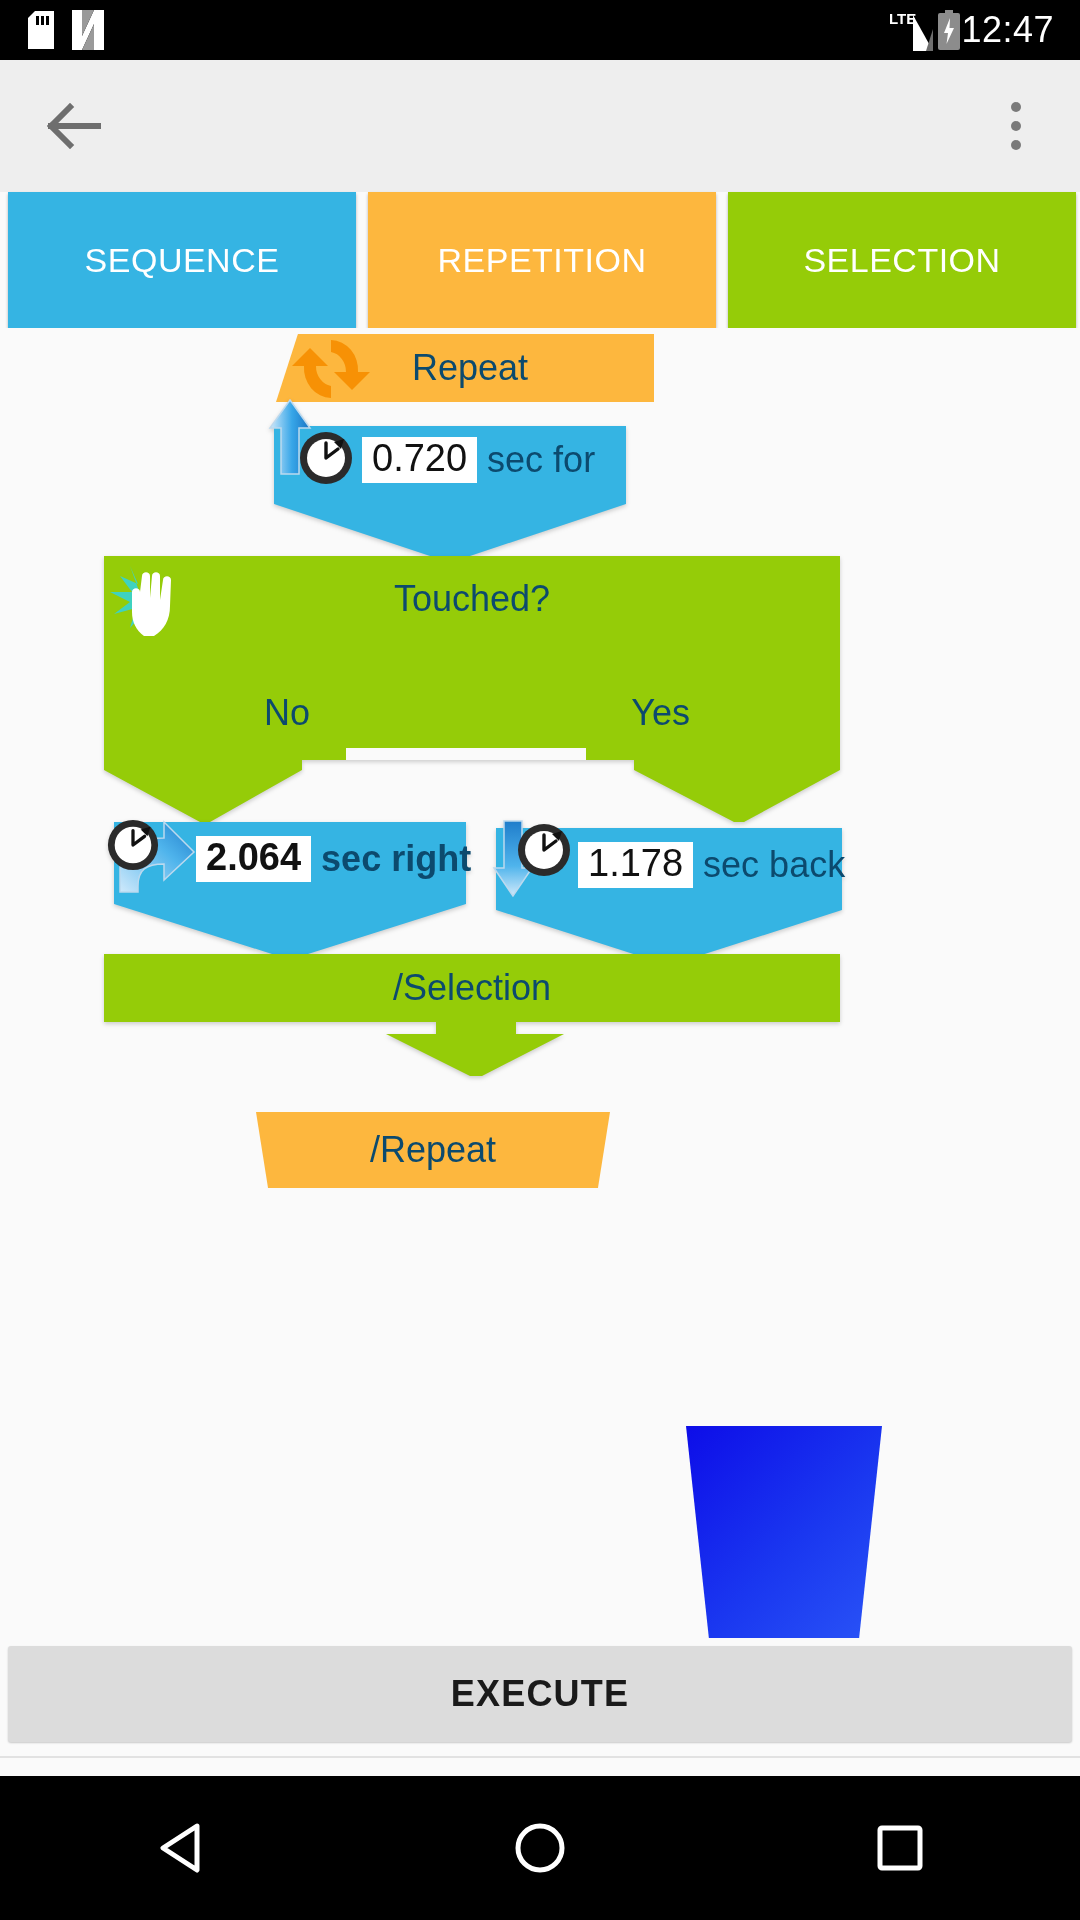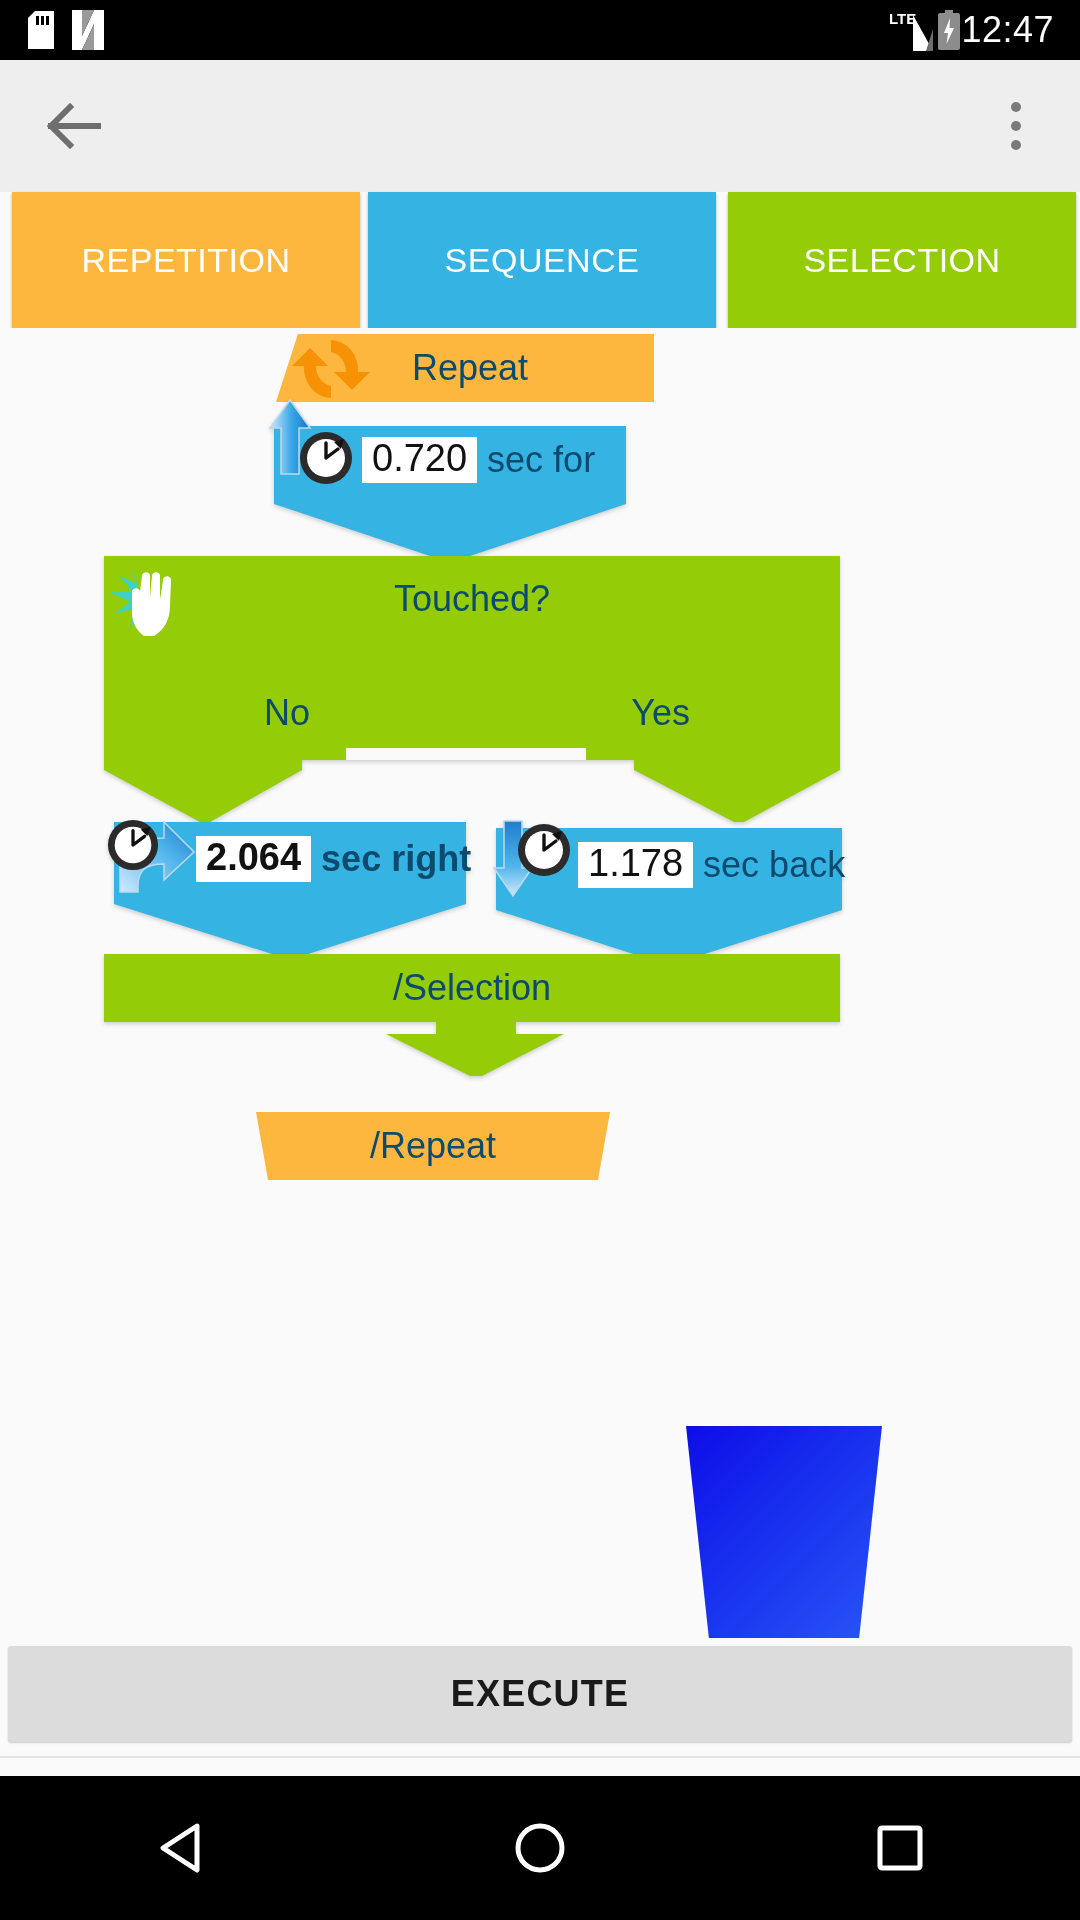--- a/index.html
+++ b/index.html
@@ -170,8 +170,8 @@
 </div>
 
 <div class="tab-row">
+  <div class="tab seq">SEQUENCE</div>
   <div class="tab rep">REPETITION</div>
-  <div class="tab seq">SEQUENCE</div>
   <div class="tab sel">SELECTION</div>
 </div>
 

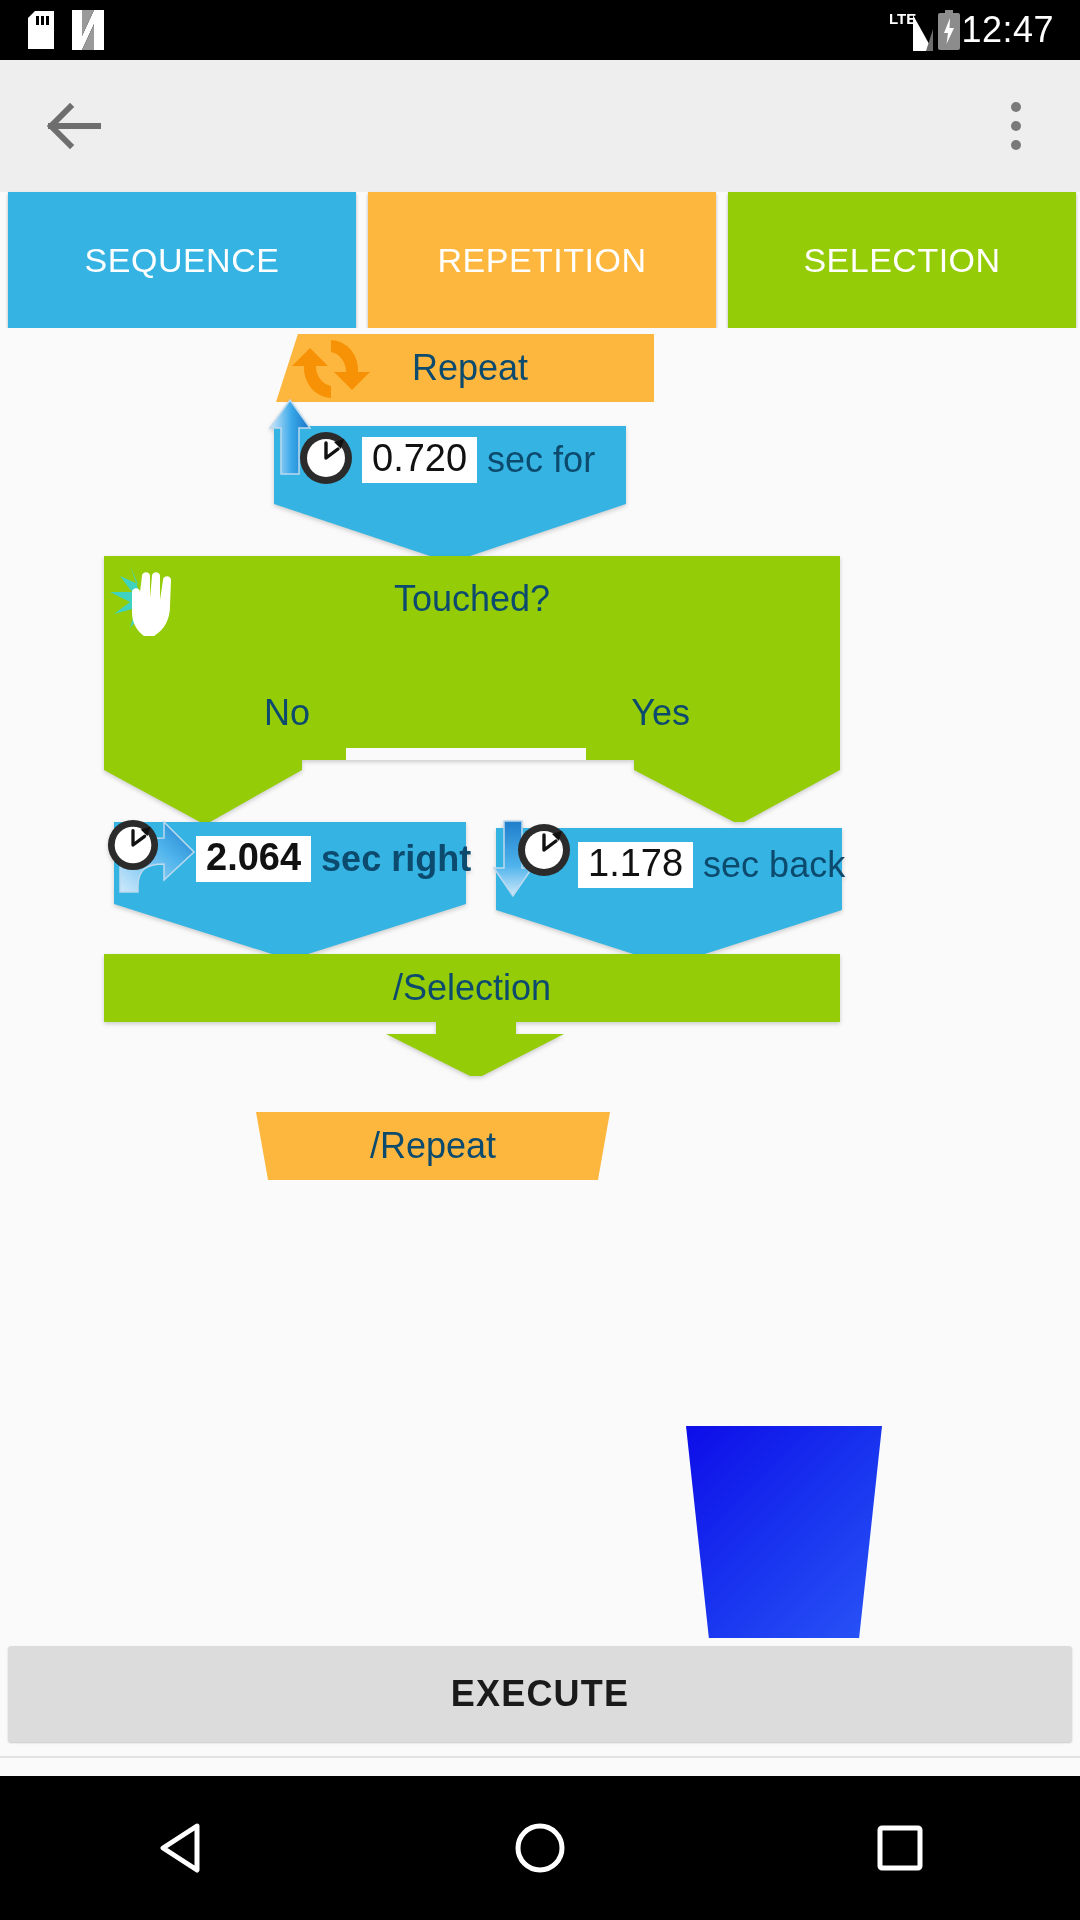--- a/index.html
+++ b/index.html
@@ -77,7 +77,7 @@
 
   
   .repeat-close {
-    position:absolute; left:256px; top:784px; width:354px; height:68px;
+    position:absolute; left:256px; top:784px; width:354px; height:76px;
     background:#fdb73e;
     clip-path:polygon(0 0, 100% 0, 96.6% 100%, 3.4% 100%);
     filter:drop-shadow(0 2px 2px rgba(0,0,0,.22));

